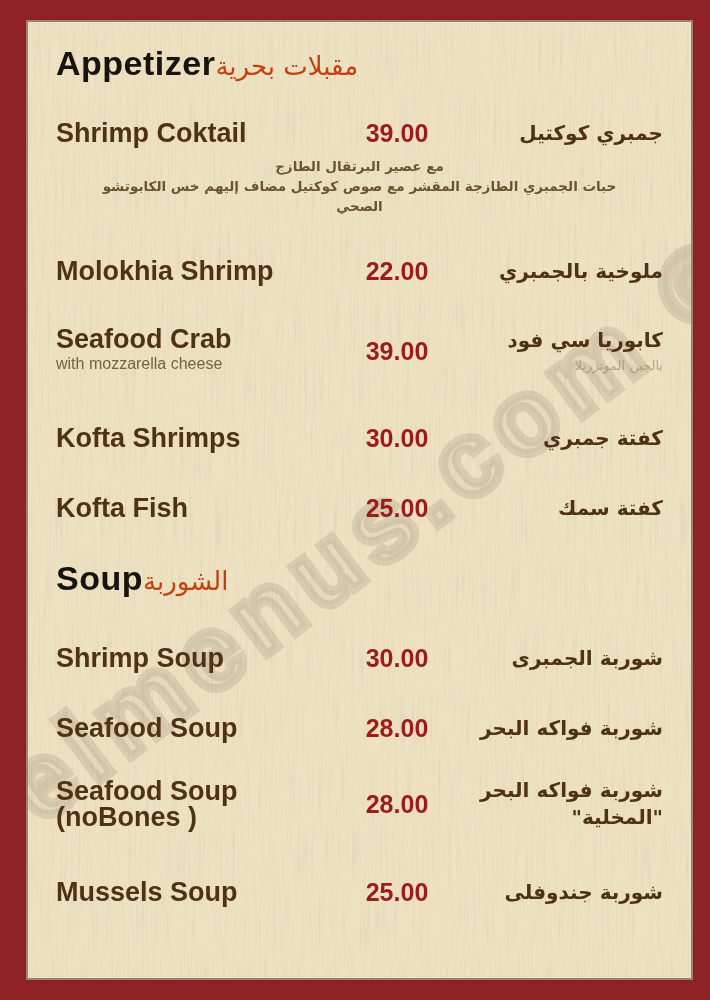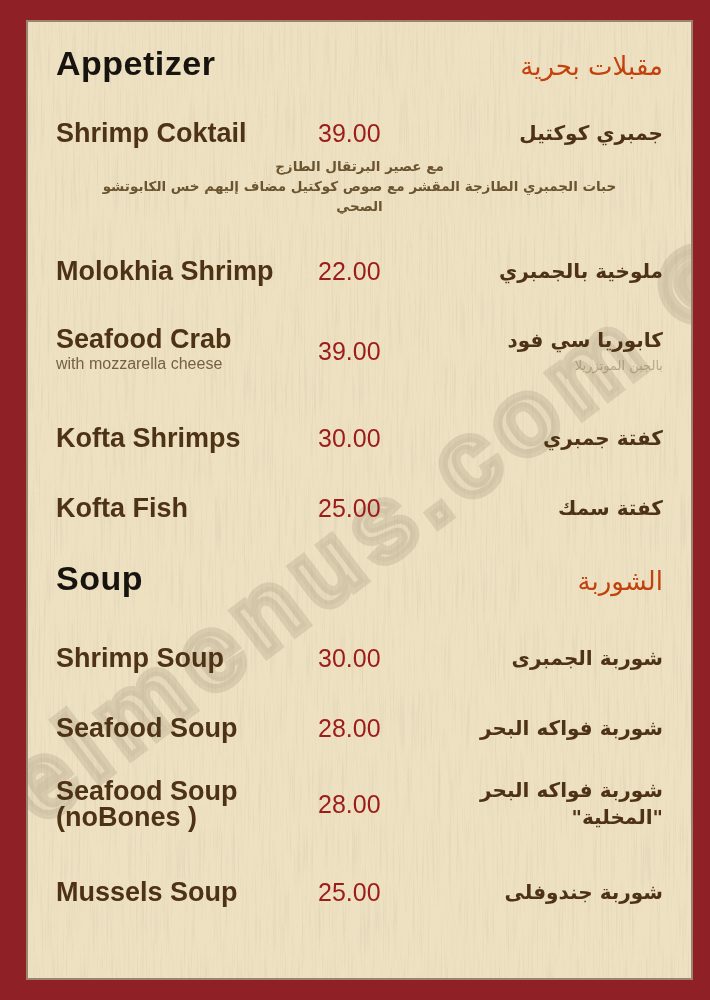--- a/index.html
+++ b/index.html
@@ -27,7 +27,7 @@
   }
   .content{position:relative;padding:22px 28px 0 28px;}
 
-  .heading-row{display:flex;justify-content:space-between;align-items:baseline;height:44px;}
+  .heading-row{display:flex;justify-content:flex-start;align-items:baseline;height:44px;}
   .h-en{font-weight:bold;font-size:34px;color:#17130e;letter-spacing:.5px;font-family:"Liberation Sans",sans-serif;}
   .h-ar{font-weight:normal;font-size:26px;color:#c2410c;font-family:"DejaVu Sans",sans-serif;}
 

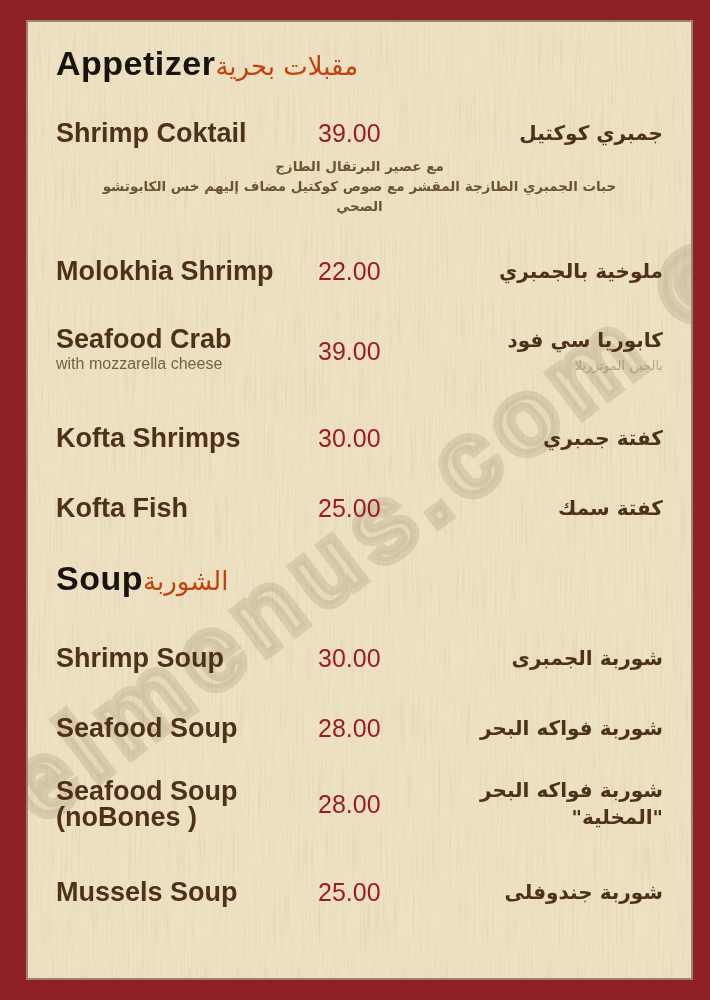--- a/index.html
+++ b/index.html
@@ -35,7 +35,7 @@
   .cell-en{text-align:left;}
   .item-en{font-weight:bold;font-size:27px;line-height:26px;color:#4e3216;}
   .item-sub{font-size:16px;line-height:22px;color:#756241;margin-top:1px;}
-  .price{font-weight:normal;font-size:25px;line-height:30px;color:#9c1b1b;}
+  .price{font-weight:bold;font-size:25px;line-height:30px;color:#9c1b1b;text-align:center;}
   .cell-ar{text-align:right;}
   .item-ar{font-weight:bold;font-size:20px;line-height:27px;color:#4e3216;font-family:"DejaVu Sans",sans-serif;}
   .ar-sub{font-size:13px;line-height:18px;color:rgba(125,104,72,0.45);font-family:"DejaVu Sans",sans-serif;margin-top:3px;}

